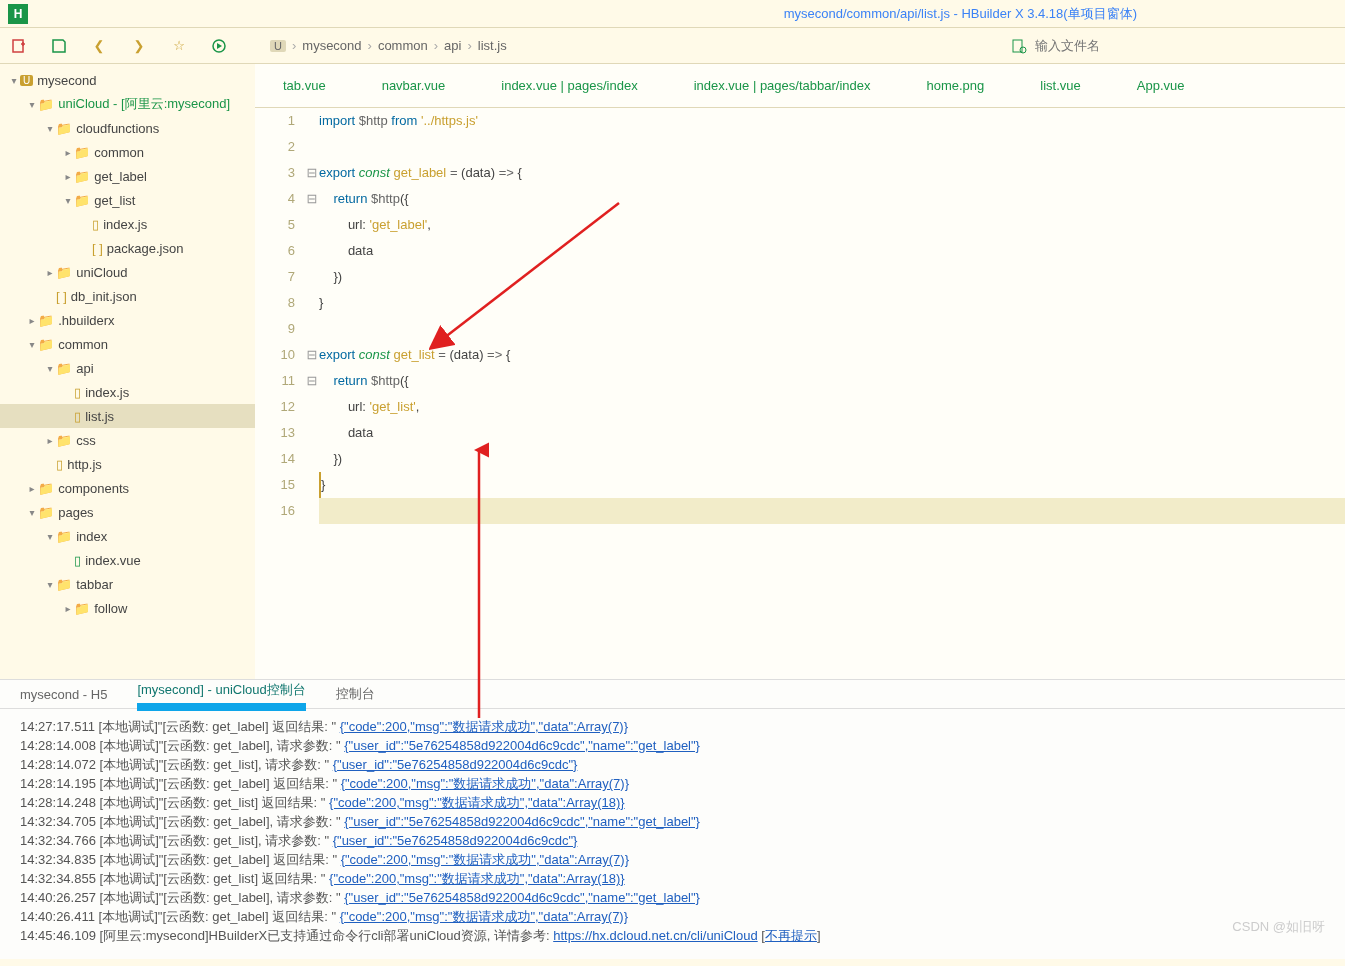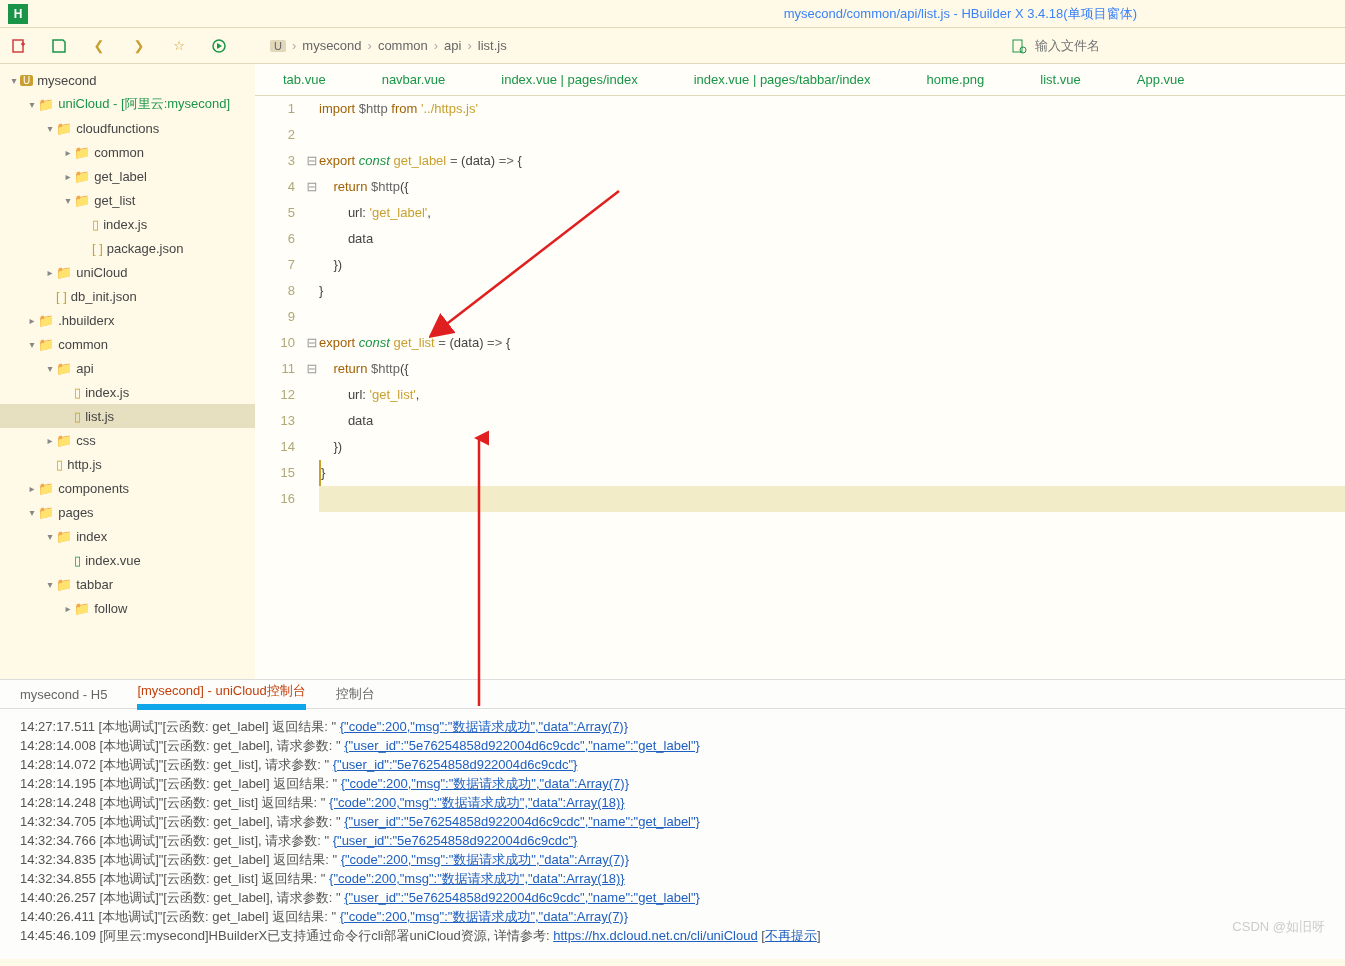--- a/index.html
+++ b/index.html
@@ -23,7 +23,7 @@
 .tree-item .fold{color:#d9a441;margin-right:4px}
 .tree-item .file-ico{margin-right:4px}
 .editor-area{flex:1;display:flex;flex-direction:column;background:#fffef8}
-.tabs{height:32px;display:flex;align-items:center;border-bottom:1px solid #e0d8b8;overflow:hidden}
+.tabs{height:44px;display:flex;align-items:center;border-bottom:1px solid #e0d8b8;overflow:hidden}
 .tab{padding:0 28px;height:32px;display:flex;align-items:center;color:#1a9548;cursor:pointer;white-space:nowrap;font-size:13px}
 .editor{flex:1;display:flex;font-family:Consolas,monospace;font-size:17px;line-height:26px;position:relative}
 .gutter{width:50px;text-align:right;padding-right:10px;color:#b0a878;user-select:none}

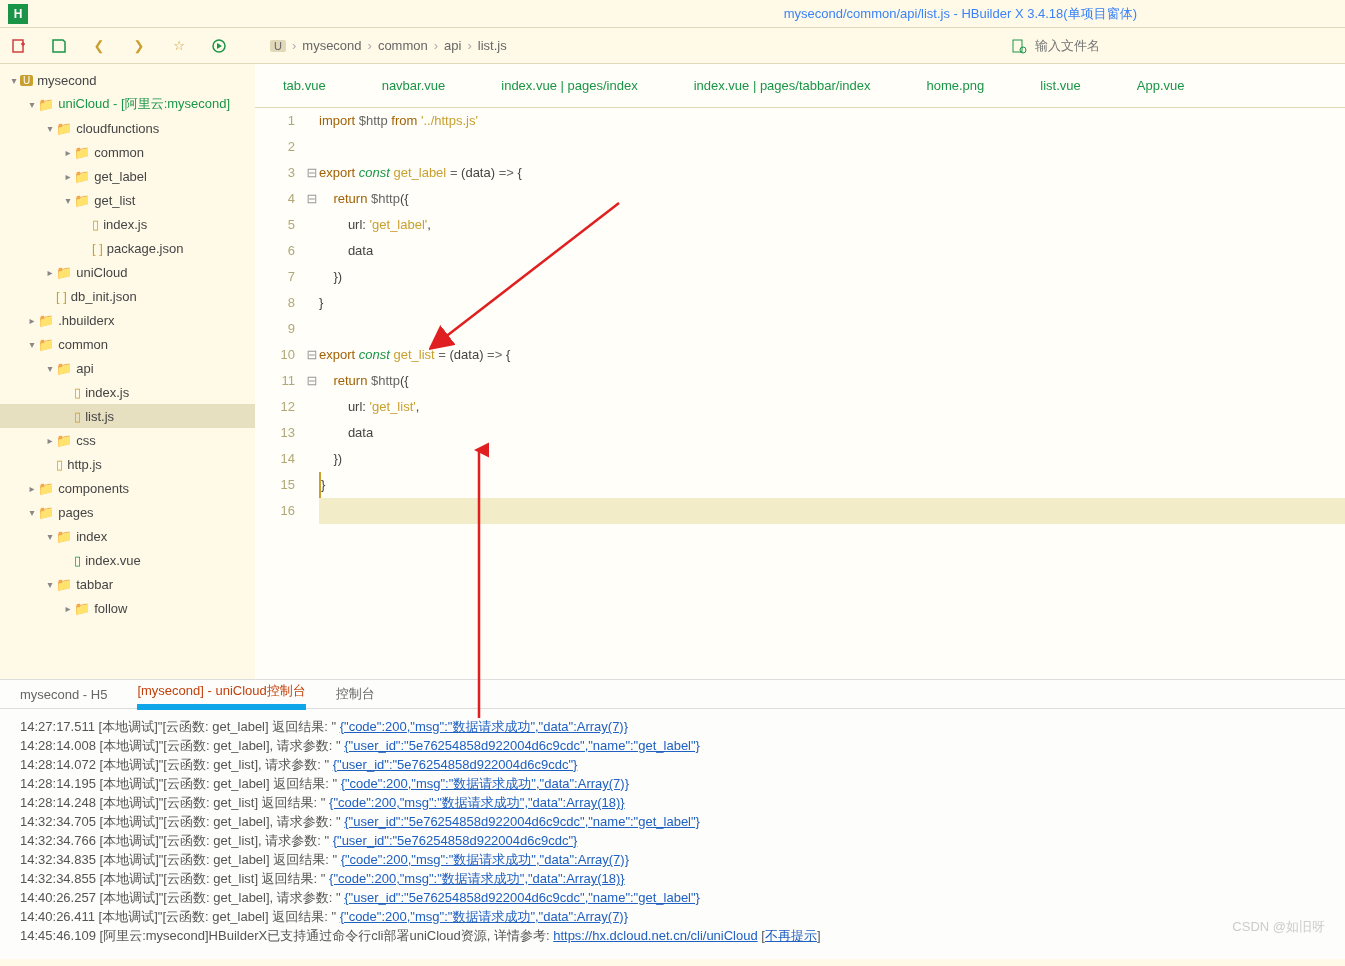--- a/index.html
+++ b/index.html
@@ -34,7 +34,7 @@
 .code-line{height:26px;white-space:pre}
 .code-line.hl{background:#f2ecc9}
 .code-line.cursor{border-left:2px solid #c9a030}
-.kw{color:#a16207}
+.kw{color:#0369a1}
 .kw2{color:#1a9548;font-style:italic}
 .fn{color:#c9a030}
 .str{color:#c9a030}

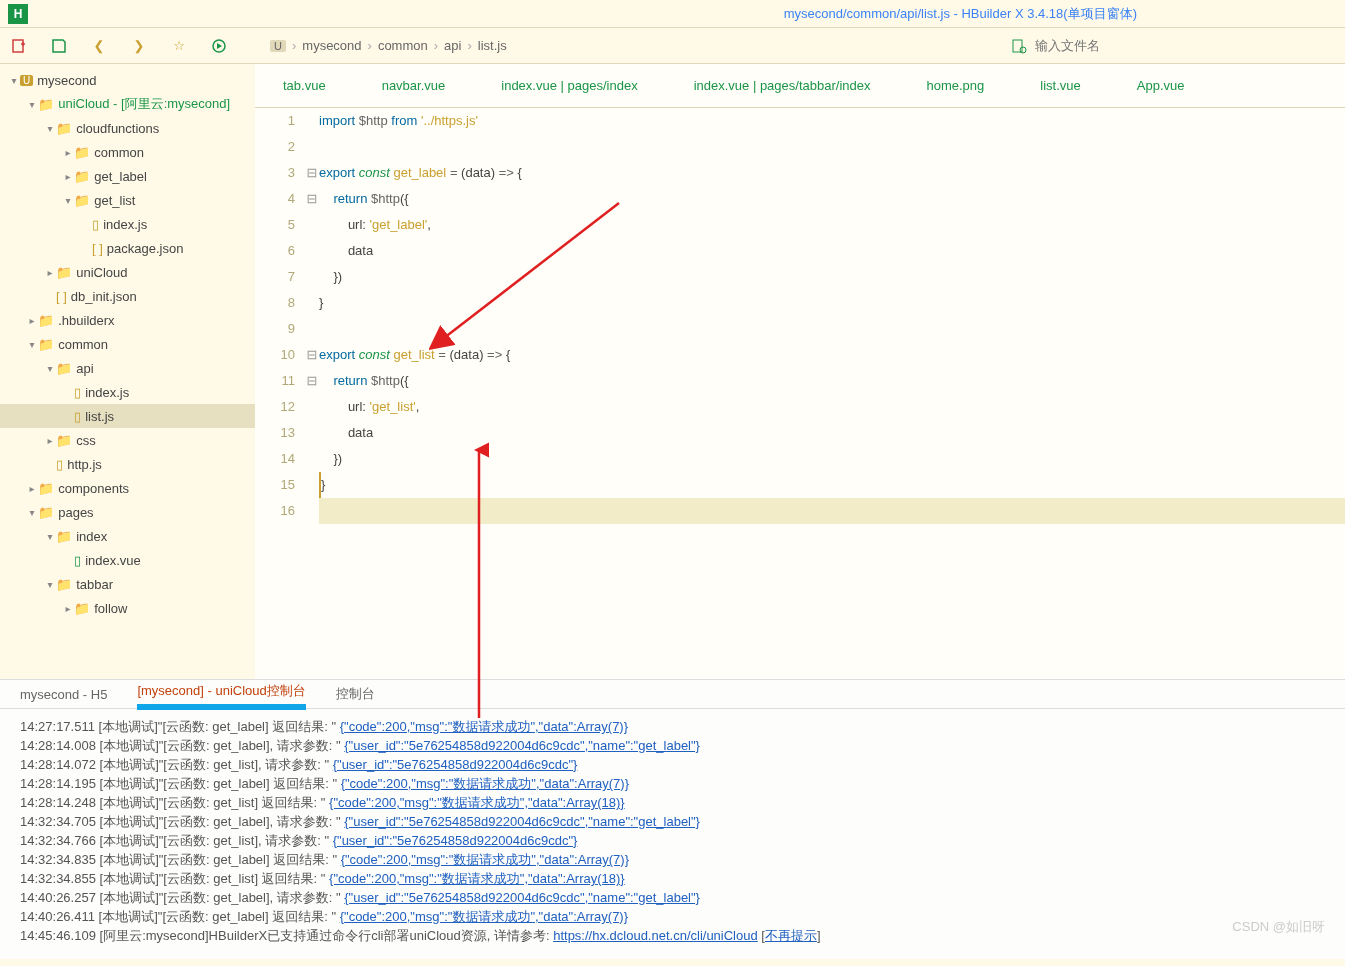--- a/index.html
+++ b/index.html
@@ -42,7 +42,7 @@
 .var{color:#666}
 .bottom-tabs{height:30px;display:flex;align-items:center;gap:30px;padding:0 20px;border-top:1px solid #ddd;border-bottom:1px solid #ddd;background:#fdfdfb}
 .bottom-tabs span{cursor:pointer;color:#666;padding:4px 0}
-.bottom-tabs span.active{color:#c2410c;border-bottom:6px solid #0ea5e9}
+.bottom-tabs span.active{color:#0f766e;border-bottom:8px solid #0ea5e9}
 .console{height:250px;overflow:auto;background:#fdfdfb;padding:8px 20px;font-family:Consolas,monospace;font-size:13px;line-height:19px}
 .console-line{white-space:nowrap;color:#555}
 .console-line .ts{color:#555}

